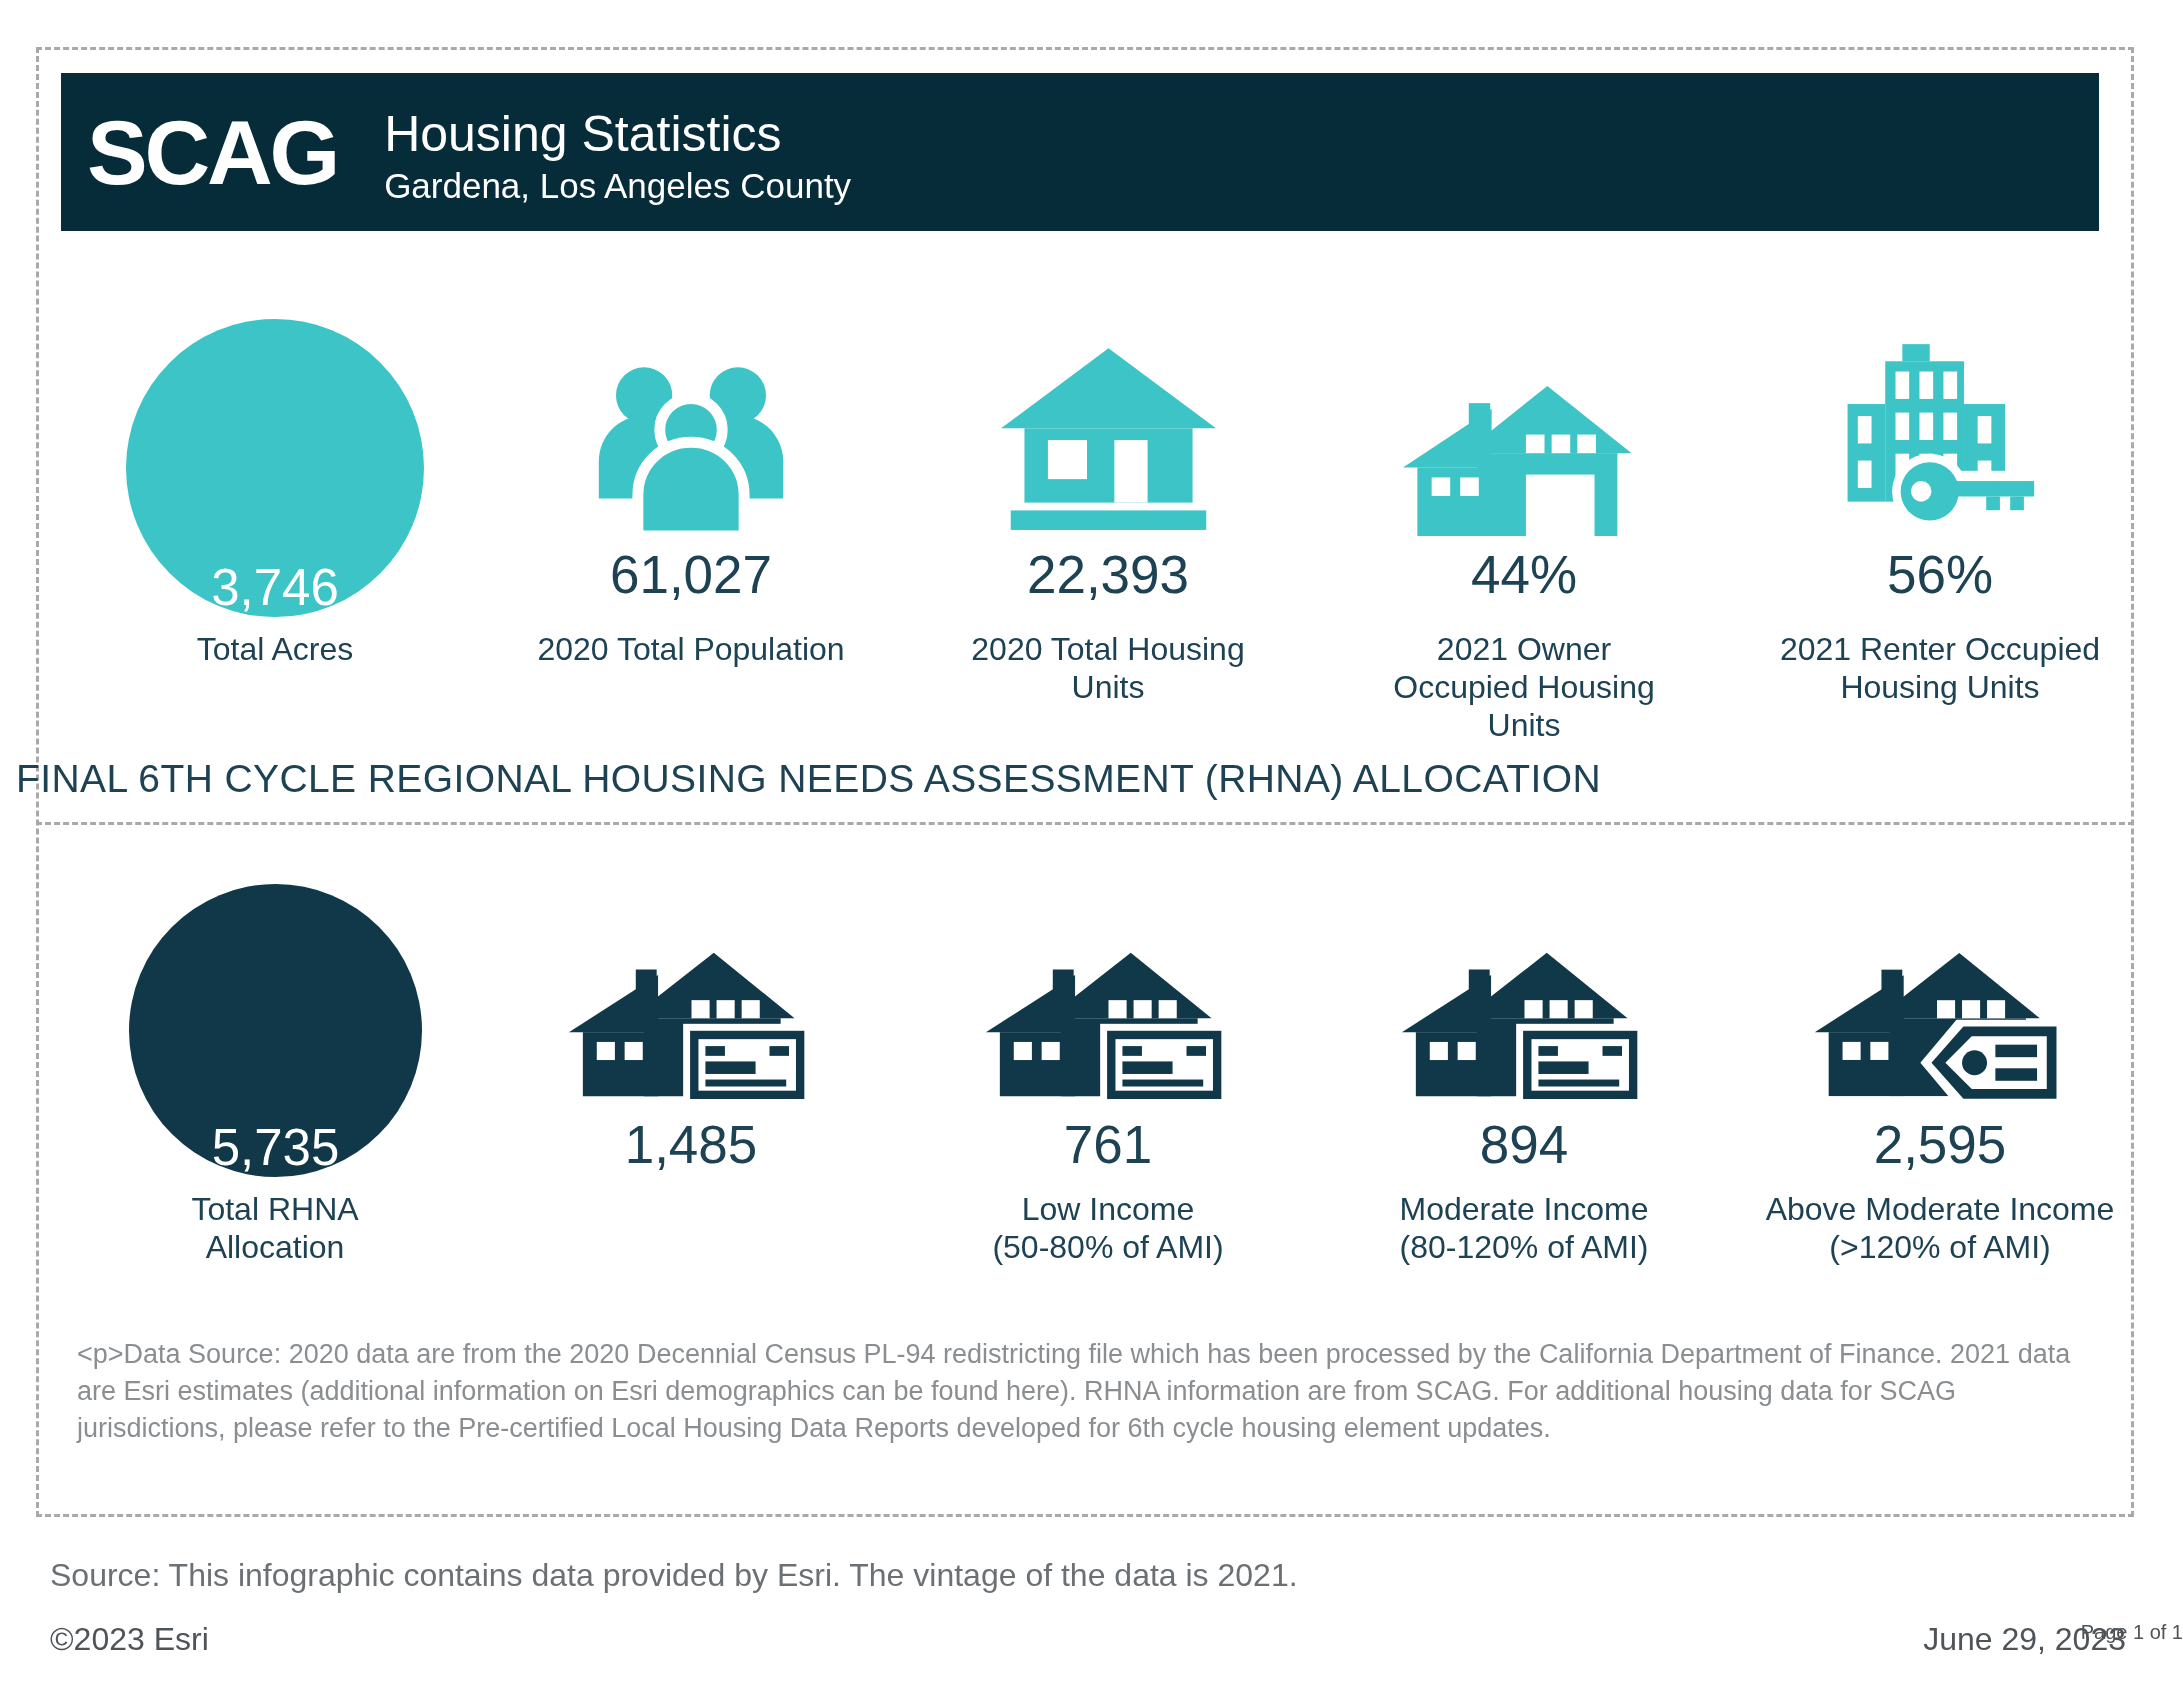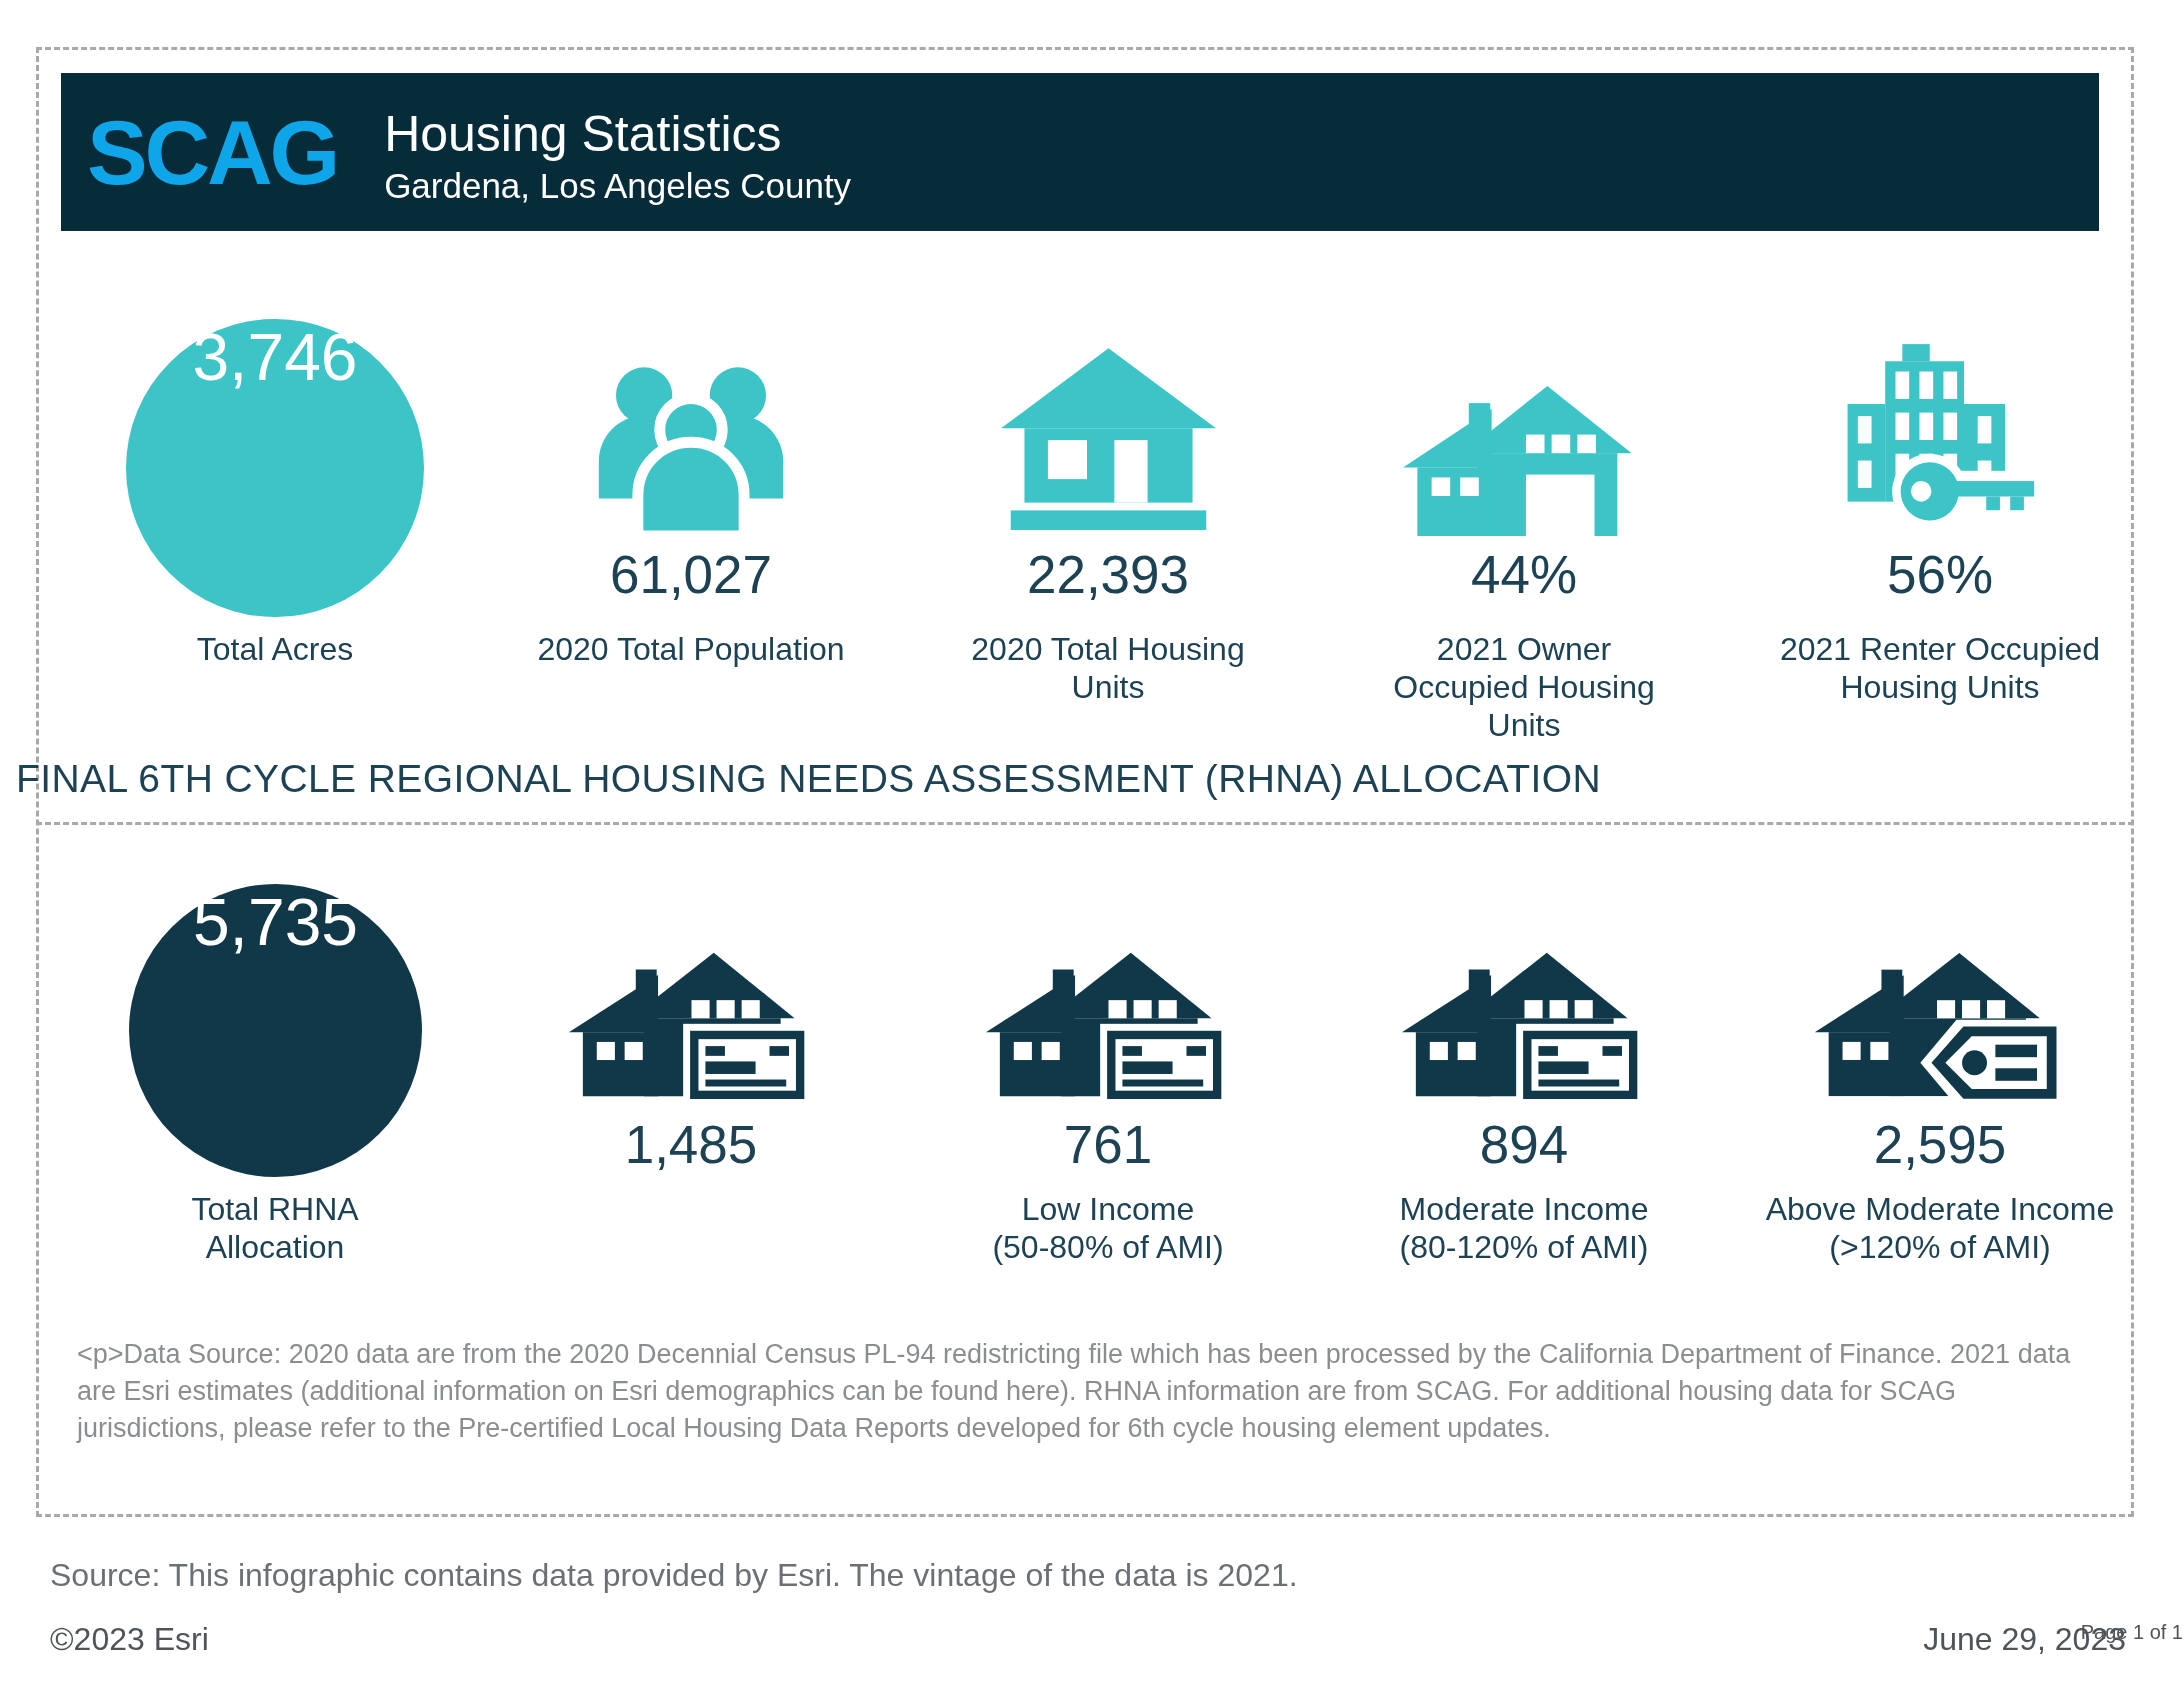--- a/index.html
+++ b/index.html
@@ -16,7 +16,7 @@
     background:var(--navy,#062b39);display:flex;align-items:center;
   }
   .logo{
-    margin-left:26px;color:#0ea5e9;font-size:91px;font-weight:700;letter-spacing:-3.2px;
+    margin-left:26px;color:#ffffff;font-size:91px;font-weight:700;letter-spacing:-3.2px;
     line-height:1;
   }
   .titles{margin-left:47px;display:flex;flex-direction:column;justify-content:center;}

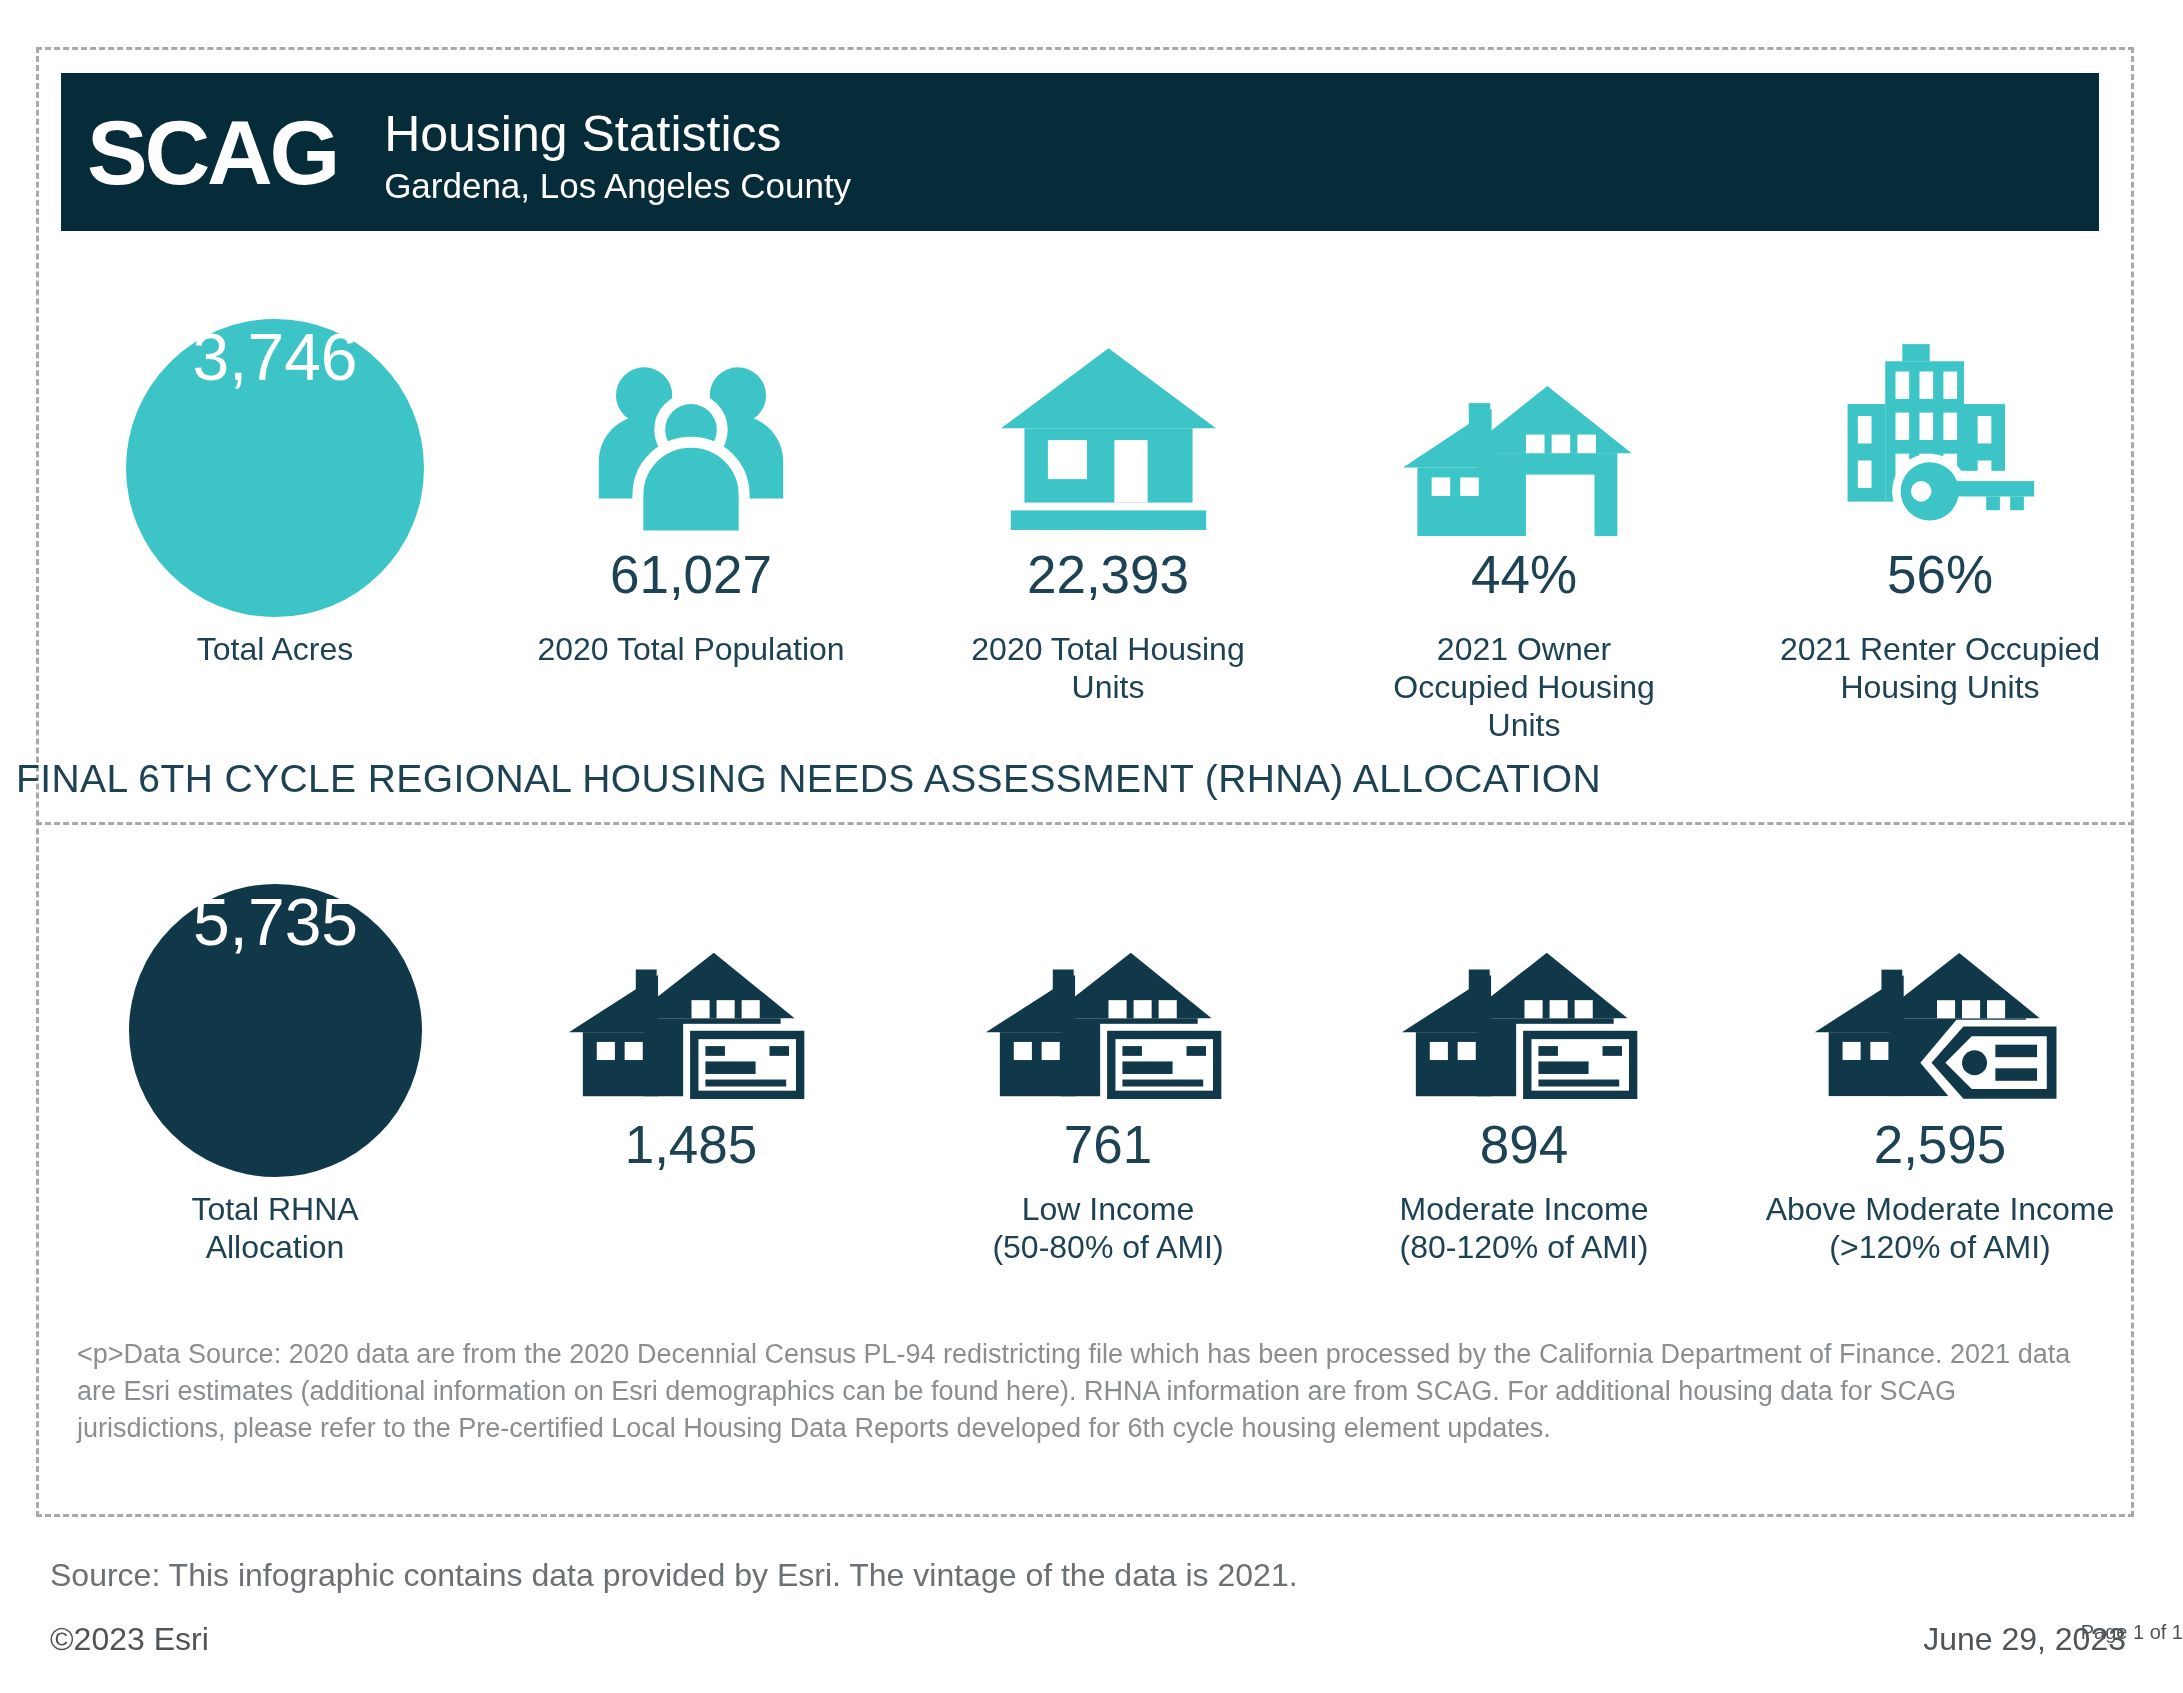--- a/index.html
+++ b/index.html
@@ -36,8 +36,8 @@
          color:var(--text,#1d4254);white-space:pre-line;}
   .big-circle{
     position:absolute;left:61px;top:0;width:298px;height:298px;border-radius:50%;
-    background:var(--teal,#3cc4c6);display:flex;align-items:flex-start;justify-content:center;
-    color:#fff;font-size:66px;
+    background:var(--teal,#3cc4c6);display:flex;align-items:flex-end;justify-content:center;
+    color:#fff;font-size:51px;
   }
   .big-circle.dark{background:var(--dark,#103849);left:64px;top:-9.7px;width:293px;height:293px;}
   .teal-icon{color:var(--teal,#3cc4c6);}

